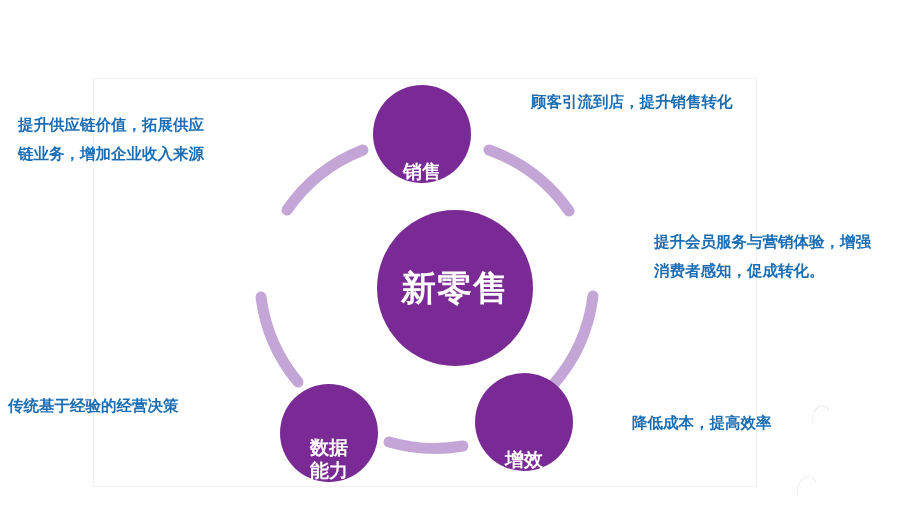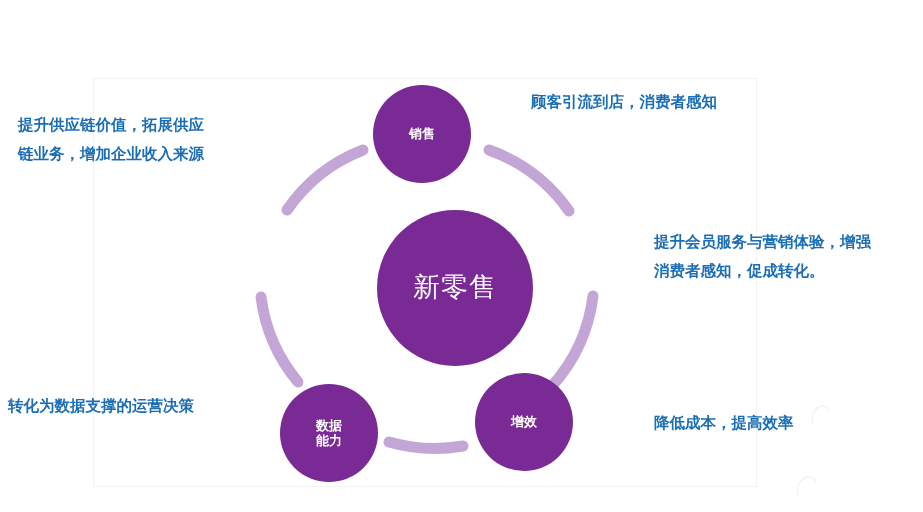--- a/index.html
+++ b/index.html
@@ -159,7 +159,7 @@
   </div>
 
   <div class="callout" id="callout-sales">
-    <div>顾客引流到店，消费者感知</div>
+    <div>顾客引流到店，提升销售转化</div>
   </div>
 
   <div class="callout" id="callout-consumer">

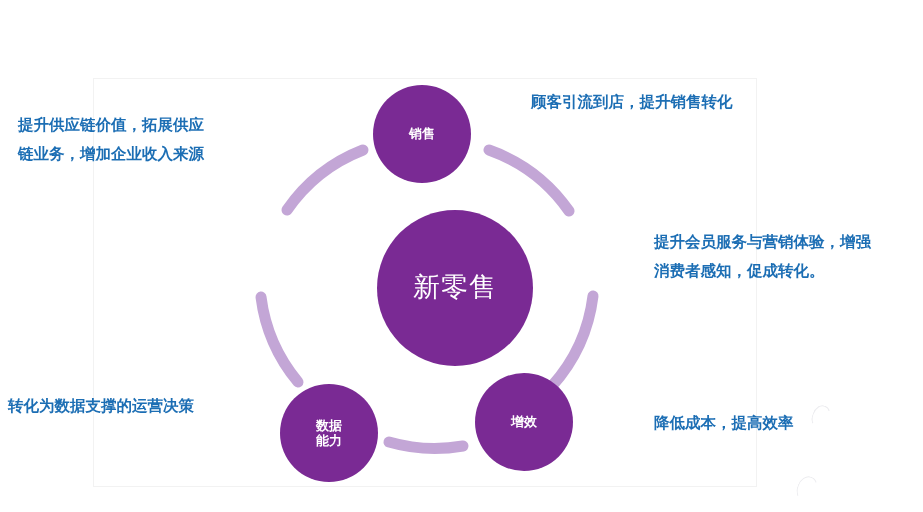--- a/index.html
+++ b/index.html
@@ -70,8 +70,9 @@
   }
   .node-sat {
     width: 98px; height: 98px;
-    font-size: 13px;
+    font-size: 19px;
     font-weight: bold;
+    justify-content: flex-end;
   }
   .node-top    { left: 178px; top: 7px; }
   .node-left   { left: 23px;  top: 122px; }

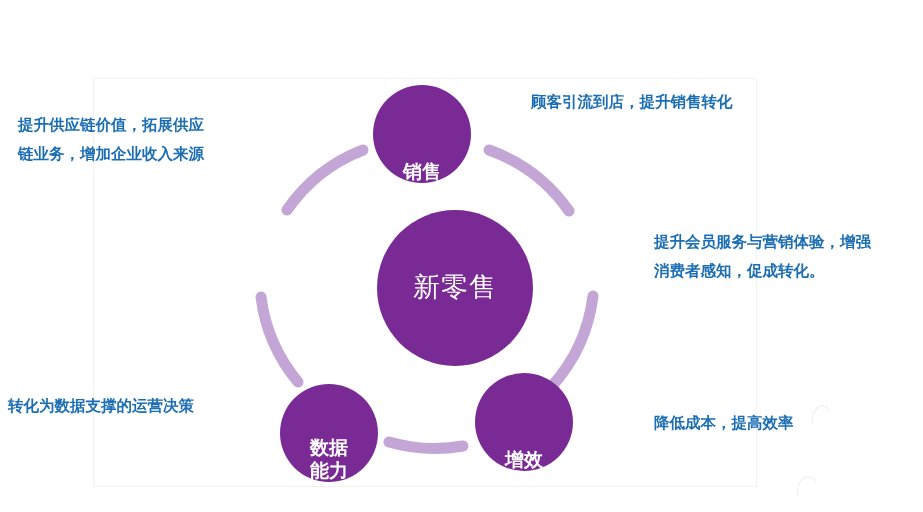--- a/index.html
+++ b/index.html
@@ -64,8 +64,8 @@
   .node-center {
     width: 156px; height: 156px;
     left: 182px; top: 132px;
-    font-size: 27px;
-    font-weight: normal;
+    font-size: 35px;
+    font-weight: bold;
     letter-spacing: 1px;
   }
   .node-sat {

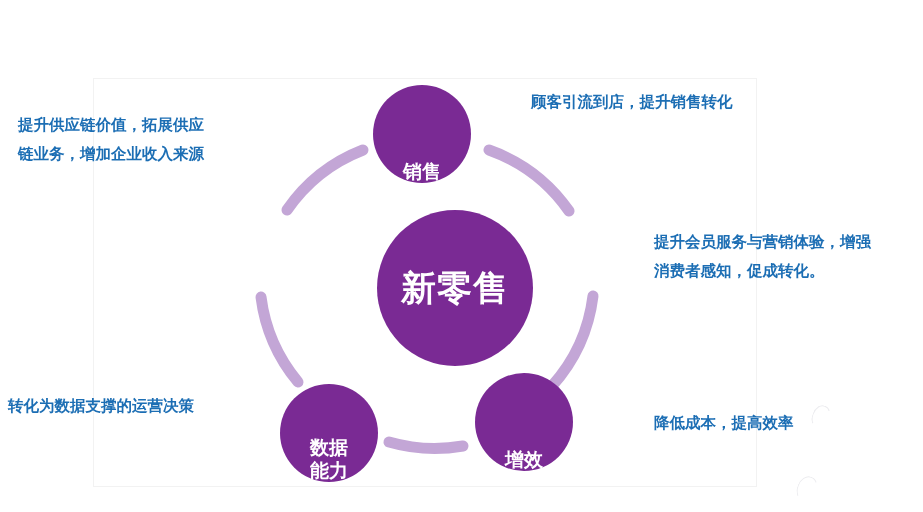--- a/index.html
+++ b/index.html
@@ -169,7 +169,7 @@
   </div>
 
   <div class="callout" id="callout-data">
-    <div>转化为数据支撑的运营决策</div>
+    <div>传统基于经验的经营决策</div>
   </div>
 
   <div class="callout" id="callout-efficiency">

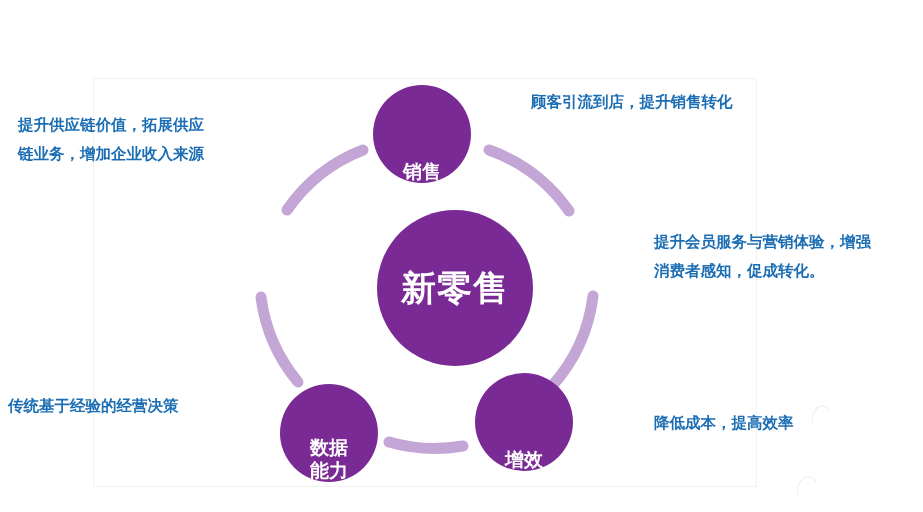--- a/index.html
+++ b/index.html
@@ -96,7 +96,7 @@
   #callout-sales    { left: 531px; top: 88px; }
   #callout-consumer { left: 654px; top: 228px; }
   #callout-data     { left: 8px;   top: 392px; }
-  #callout-efficiency { left: 616px; top: 409px; padding-left: 38px; }
+  #callout-efficiency { left: 594px; top: 409px; padding-left: 38px; }
 
   
   .artifact {

